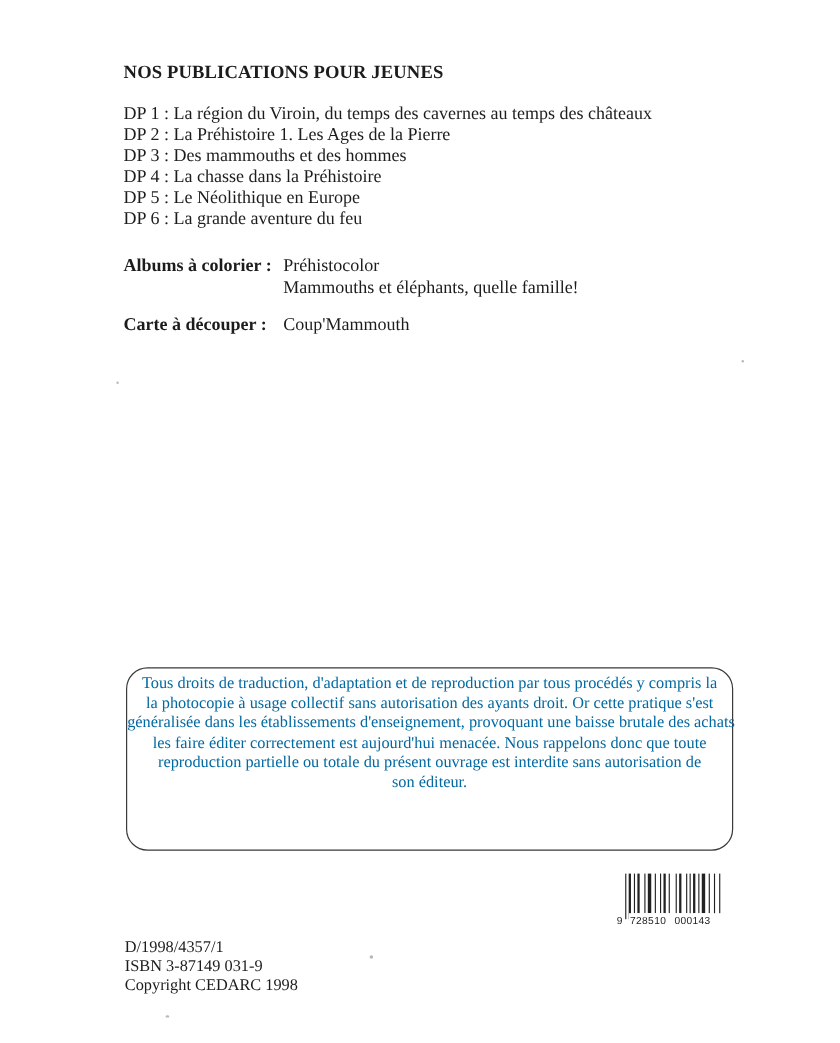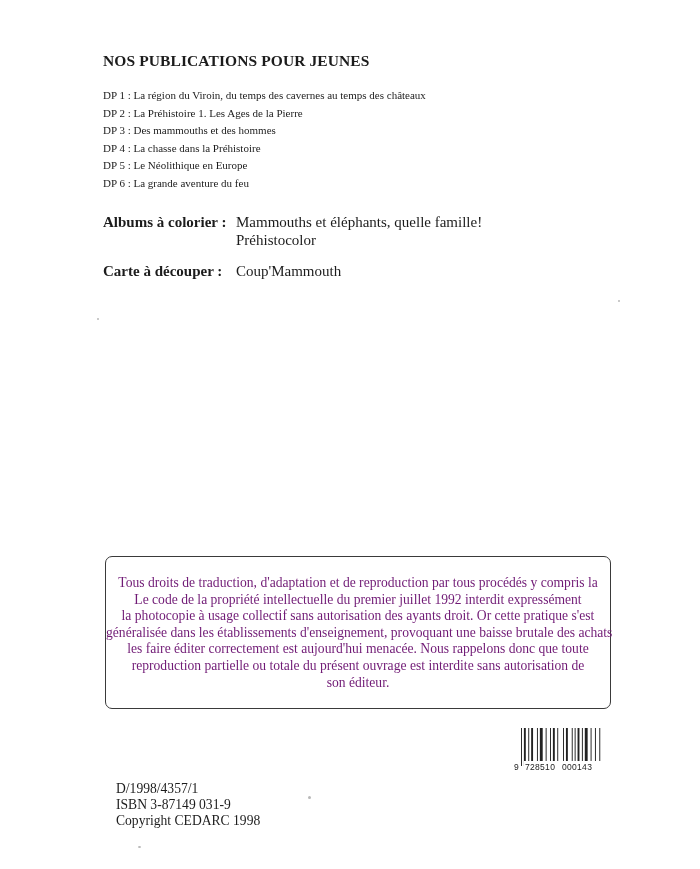--- a/index.html
+++ b/index.html
@@ -31,7 +31,7 @@
       margin: 0;
       padding: 0;
       list-style: none;
-      font-size: 11px;
+      font-size: 15px;
       line-height: 17.6px;
     }
     .pub-list li {

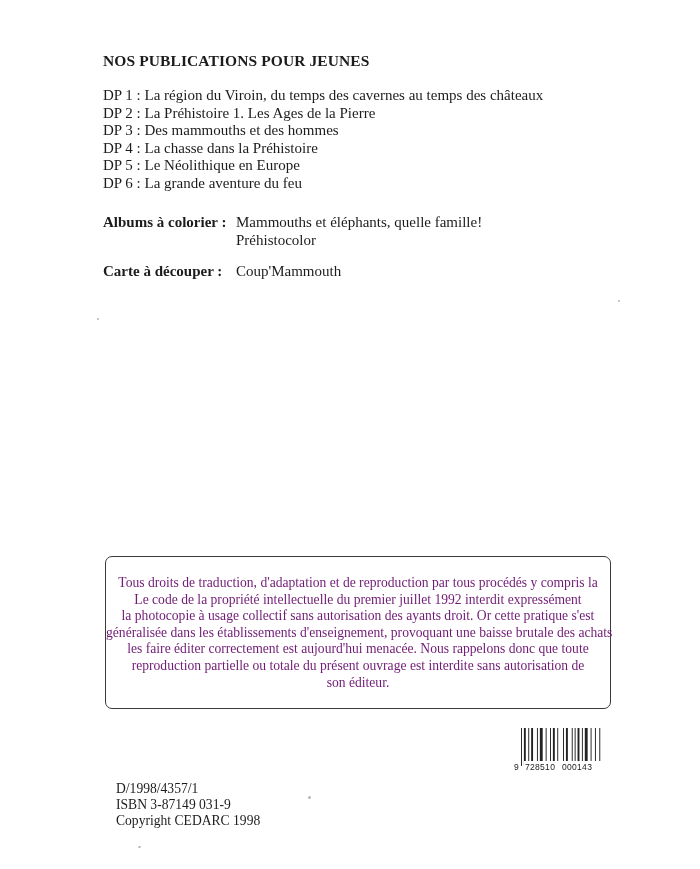--- a/index.html
+++ b/index.html
@@ -116,8 +116,8 @@
 
 <div class="misc-row" style="top:214px;">
   <span class="label">Albums à colorier :</span><span class="values">
+    <div>Préhistocolor</div>
     <div>Mammouths et éléphants, quelle famille!</div>
-    <div>Préhistocolor</div>
   </span>
 </div>
 

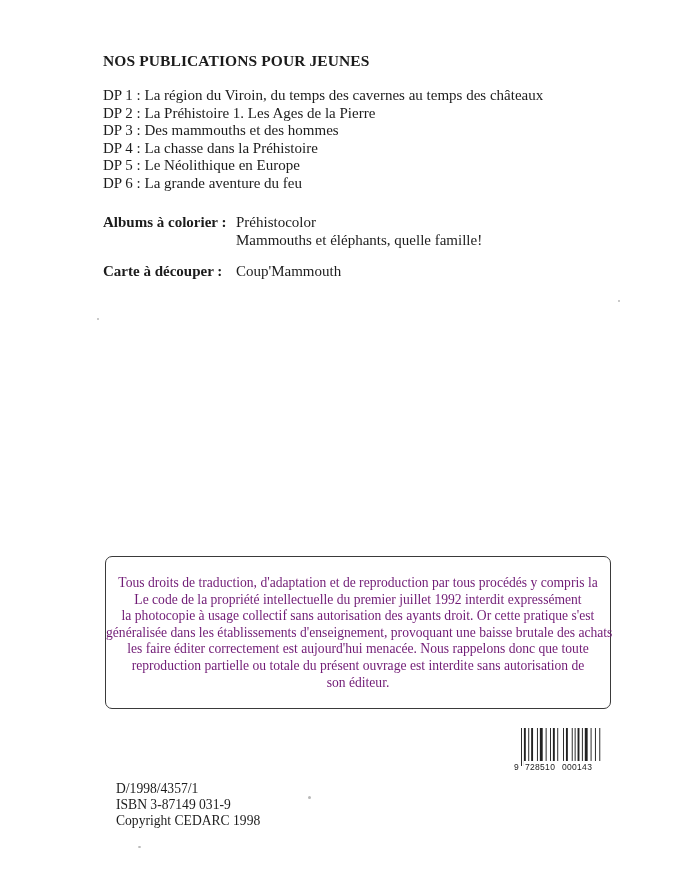--- a/index.html
+++ b/index.html
@@ -63,13 +63,13 @@
       width: 506px;
       height: 153px;
       border: 1.6px solid #3a3a3a;
-      border-radius: 7px;
+      border-radius: 18px;
       box-sizing: border-box;
-      padding-top: 18px;
+      padding-top: 4px;
       text-align: center;
       font-size: 13.6px;
       line-height: 16.6px;
-      color: #701a75;
+      color: #0369a1;
     }
     .rights-box div {
       white-space: nowrap;

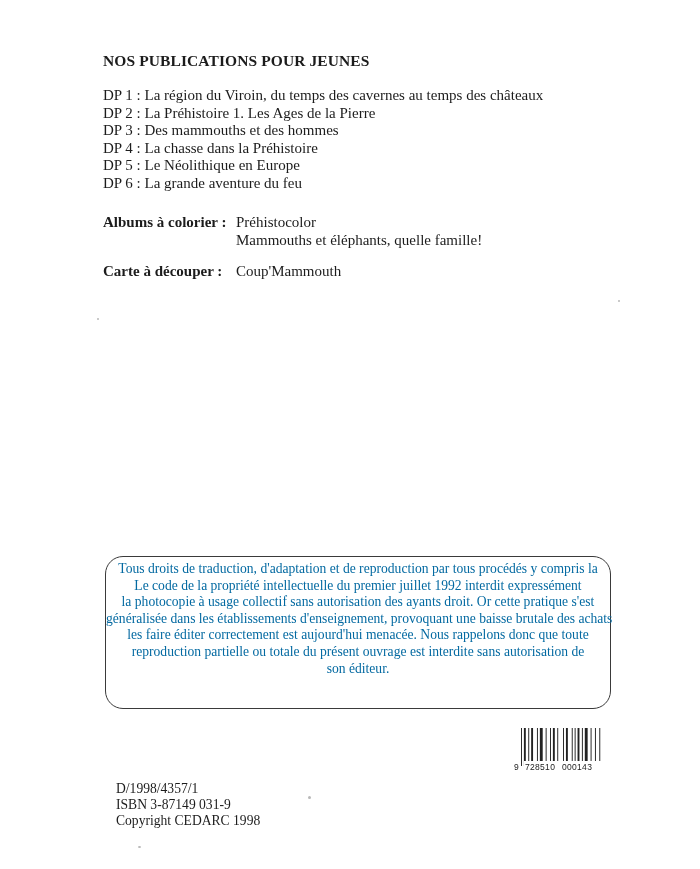--- a/index.html
+++ b/index.html
@@ -129,7 +129,6 @@
 
 <div class="rights-box">
   <div>Tous droits de traduction, d'adaptation et de reproduction par tous procédés y compris la</div>
-  <div>Le code de la propriété intellectuelle du premier juillet 1992 interdit expressément</div>
   <div>la photocopie à usage collectif sans autorisation des ayants droit. Or cette pratique s'est</div>
   <div>généralisée dans les établissements d'enseignement, provoquant une baisse brutale des achats</div>
   <div>les faire éditer correctement est aujourd'hui menacée. Nous rappelons donc que toute</div>

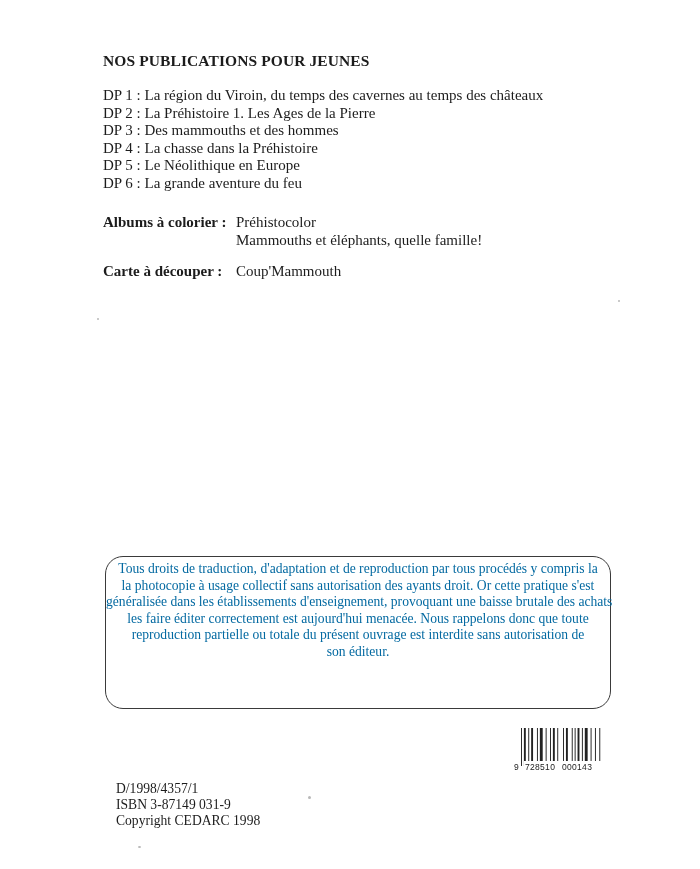--- a/index.html
+++ b/index.html
@@ -86,7 +86,7 @@
     }
     .legal-info {
       position: absolute;
-      left: 116px;
+      left: 104px;
       top: 781px;
       font-size: 13.6px;
       line-height: 15.8px;

